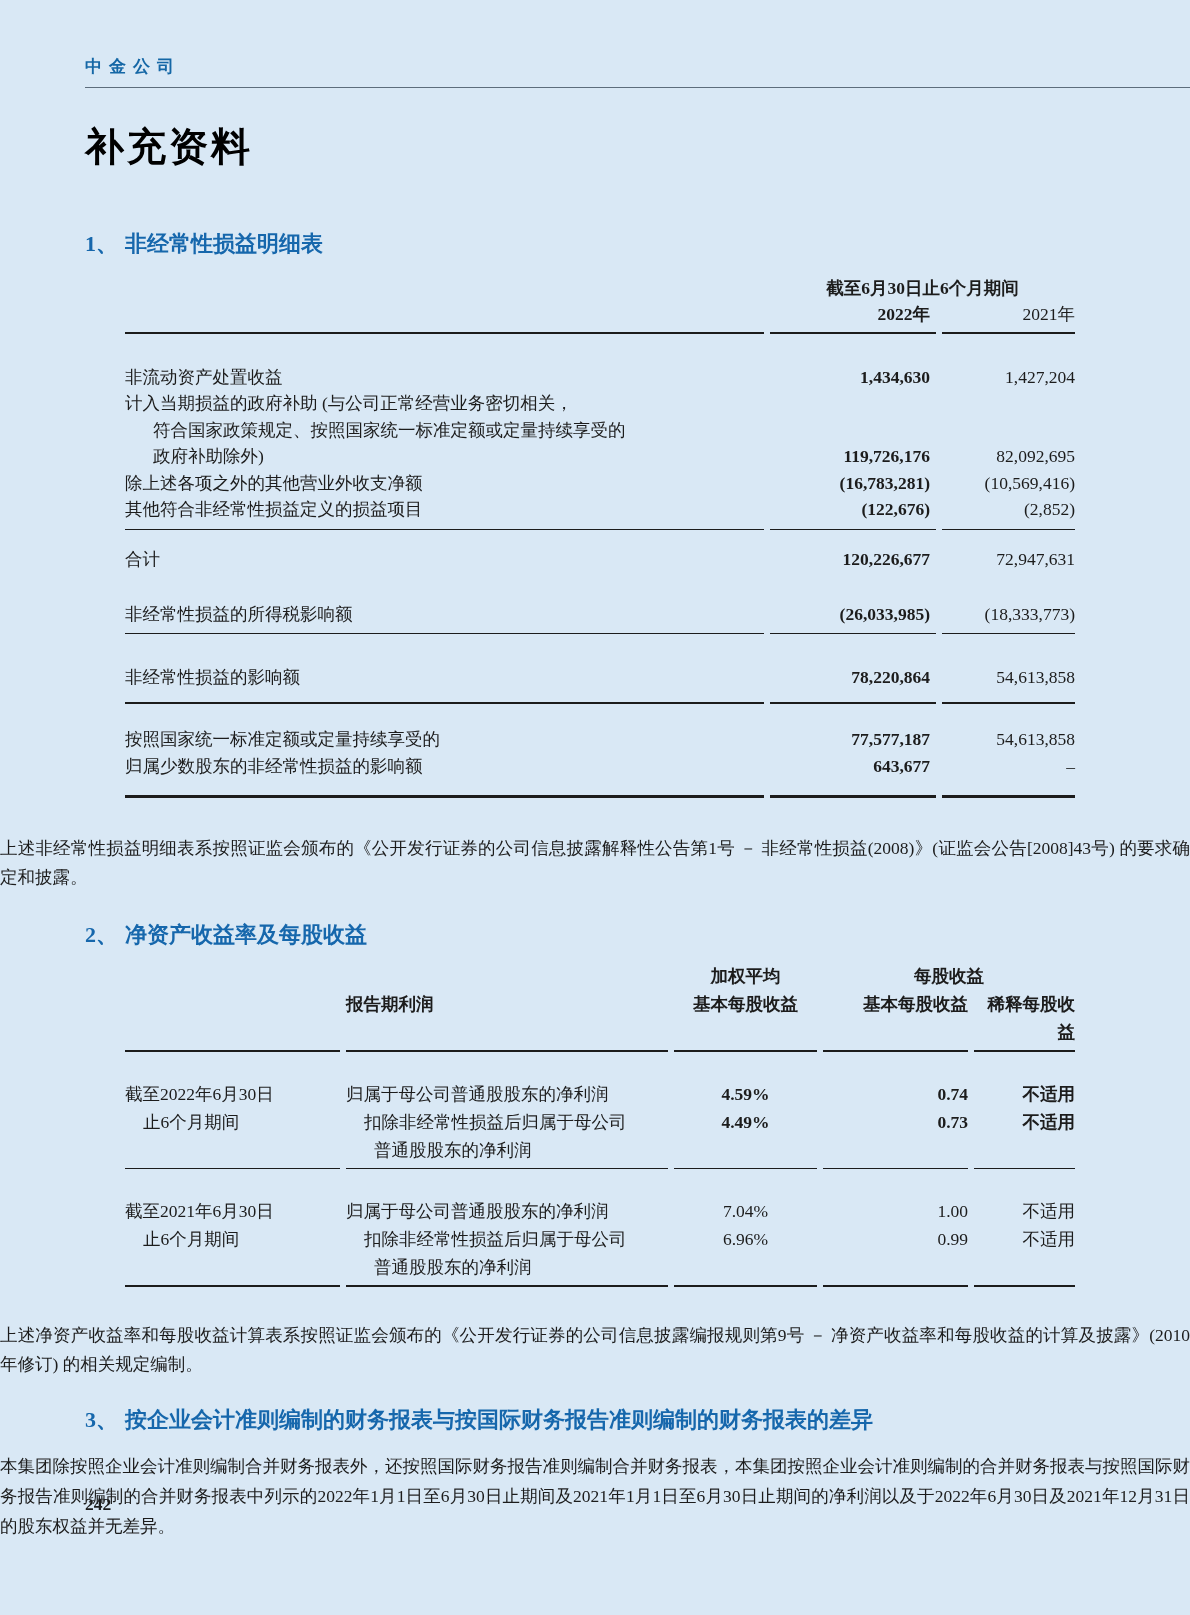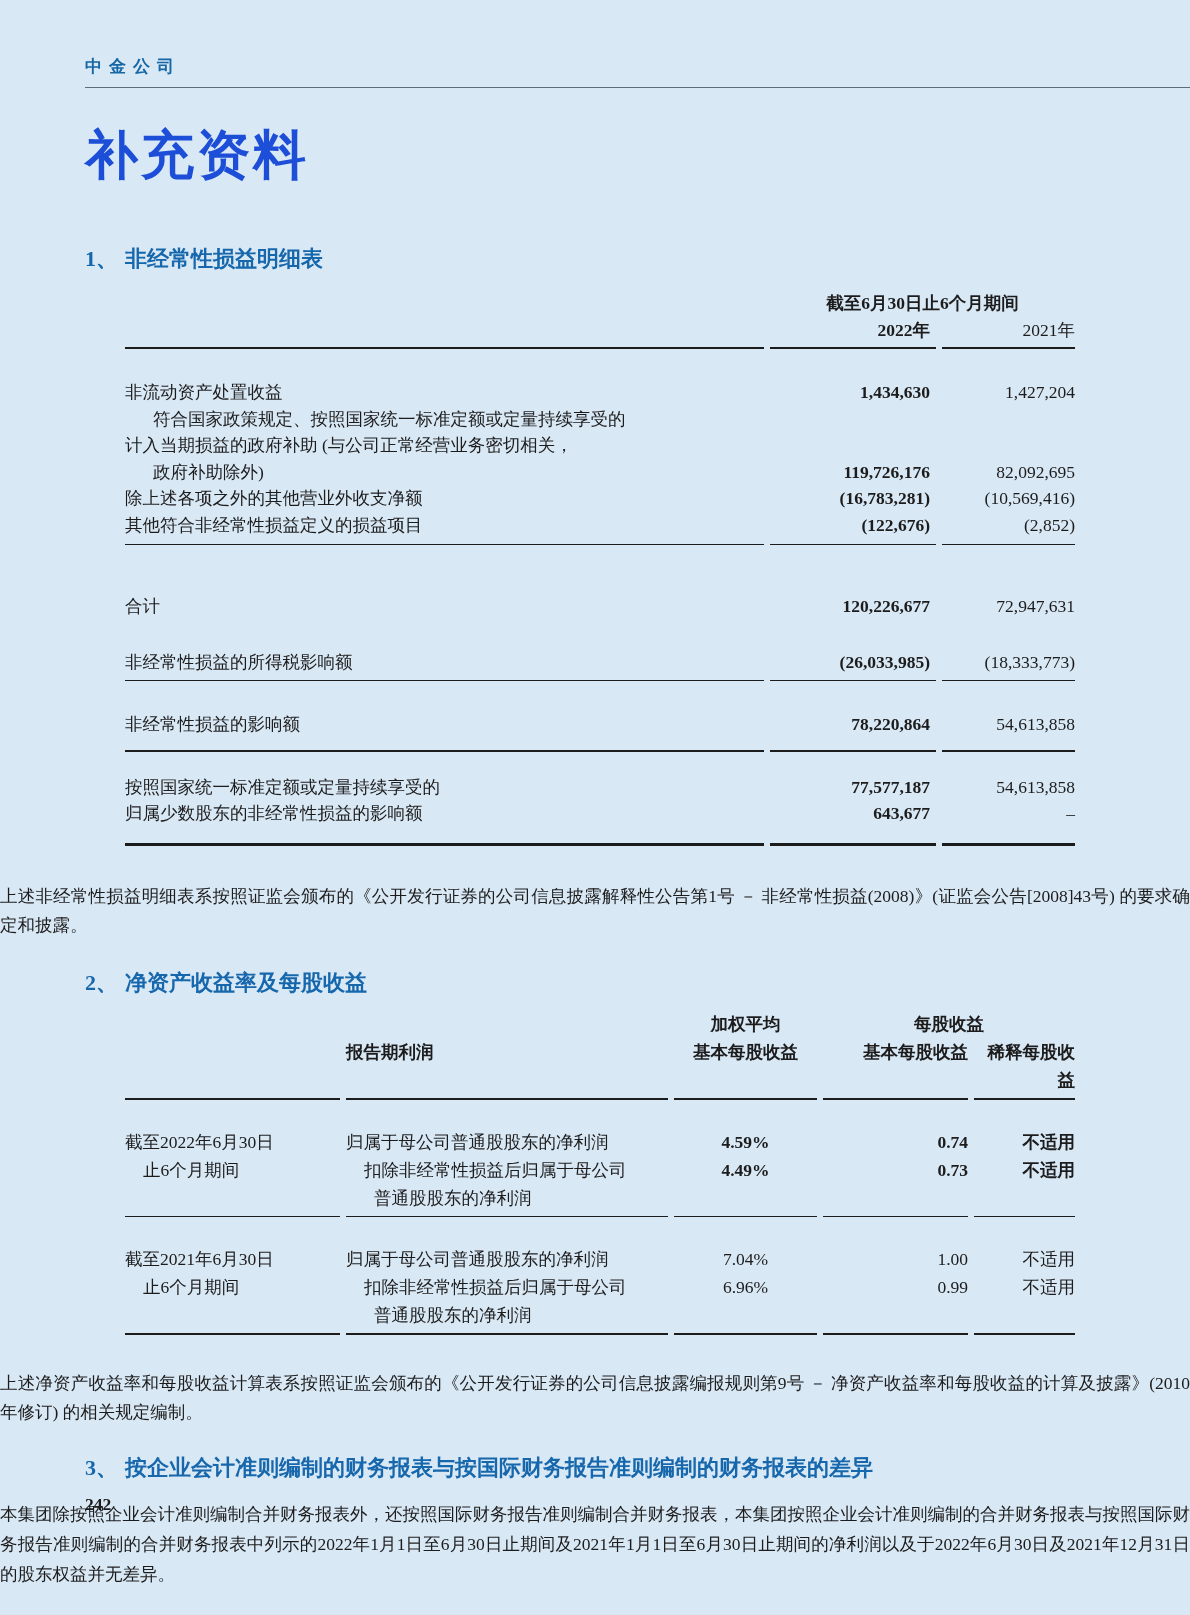--- a/index.html
+++ b/index.html
@@ -17,7 +17,7 @@
   
   .brand { margin-left:85px; color:#1567a6; font-weight:700; font-size:17px; letter-spacing:7px; }
   .top-rule { margin-left:85px; margin-top:9px; border-top:1.5px solid #5d6d7c; }
-  .doc-title { margin:38px 0 0 85px; color:#1d4ed8; font-size:53px; font-weight:700; letter-spacing:3px; line-height:1.1; }
+  .doc-title { margin:38px 0 0 85px; color:#000000; font-size:39px; font-weight:700; letter-spacing:3px; line-height:1.1; }
 
   
   .sec-head { display:flex; margin-left:85px; color:#1667ac; font-weight:700; font-size:22px; }

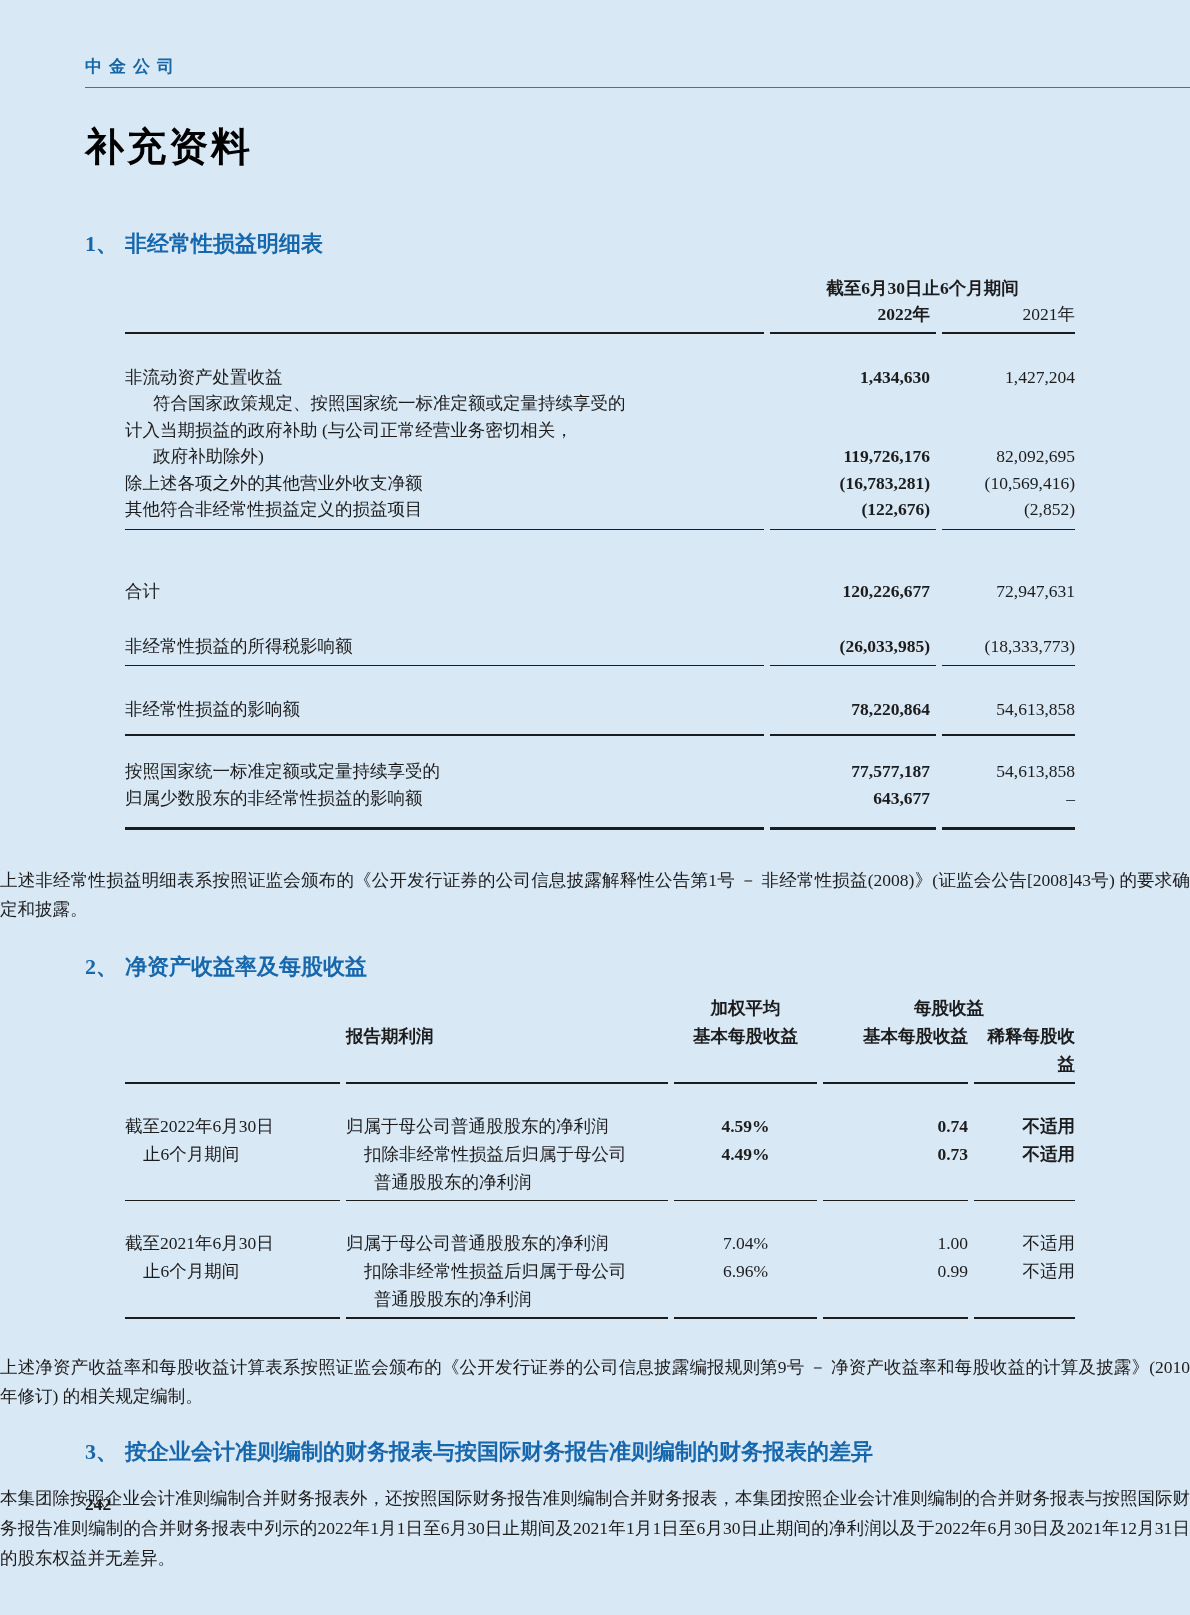--- a/index.html
+++ b/index.html
@@ -107,12 +107,12 @@
           <div class="c21">1,427,204</div>
         </div>
         <div class="t1row">
-          <div class="lbl ind">符合国家政策规定、按照国家统一标准定额或定量持续享受的</div>
+          <div class="lbl">计入当期损益的政府补助 (与公司正常经营业务密切相关，</div>
           <div class="c22"></div>
             <div class="c21"></div>
         </div>
         <div class="t1row">
-          <div class="lbl">计入当期损益的政府补助 (与公司正常经营业务密切相关，</div>
+          <div class="lbl ind">符合国家政策规定、按照国家统一标准定额或定量持续享受的</div>
           <div class="c22"></div>
             <div class="c21"></div>
         </div>

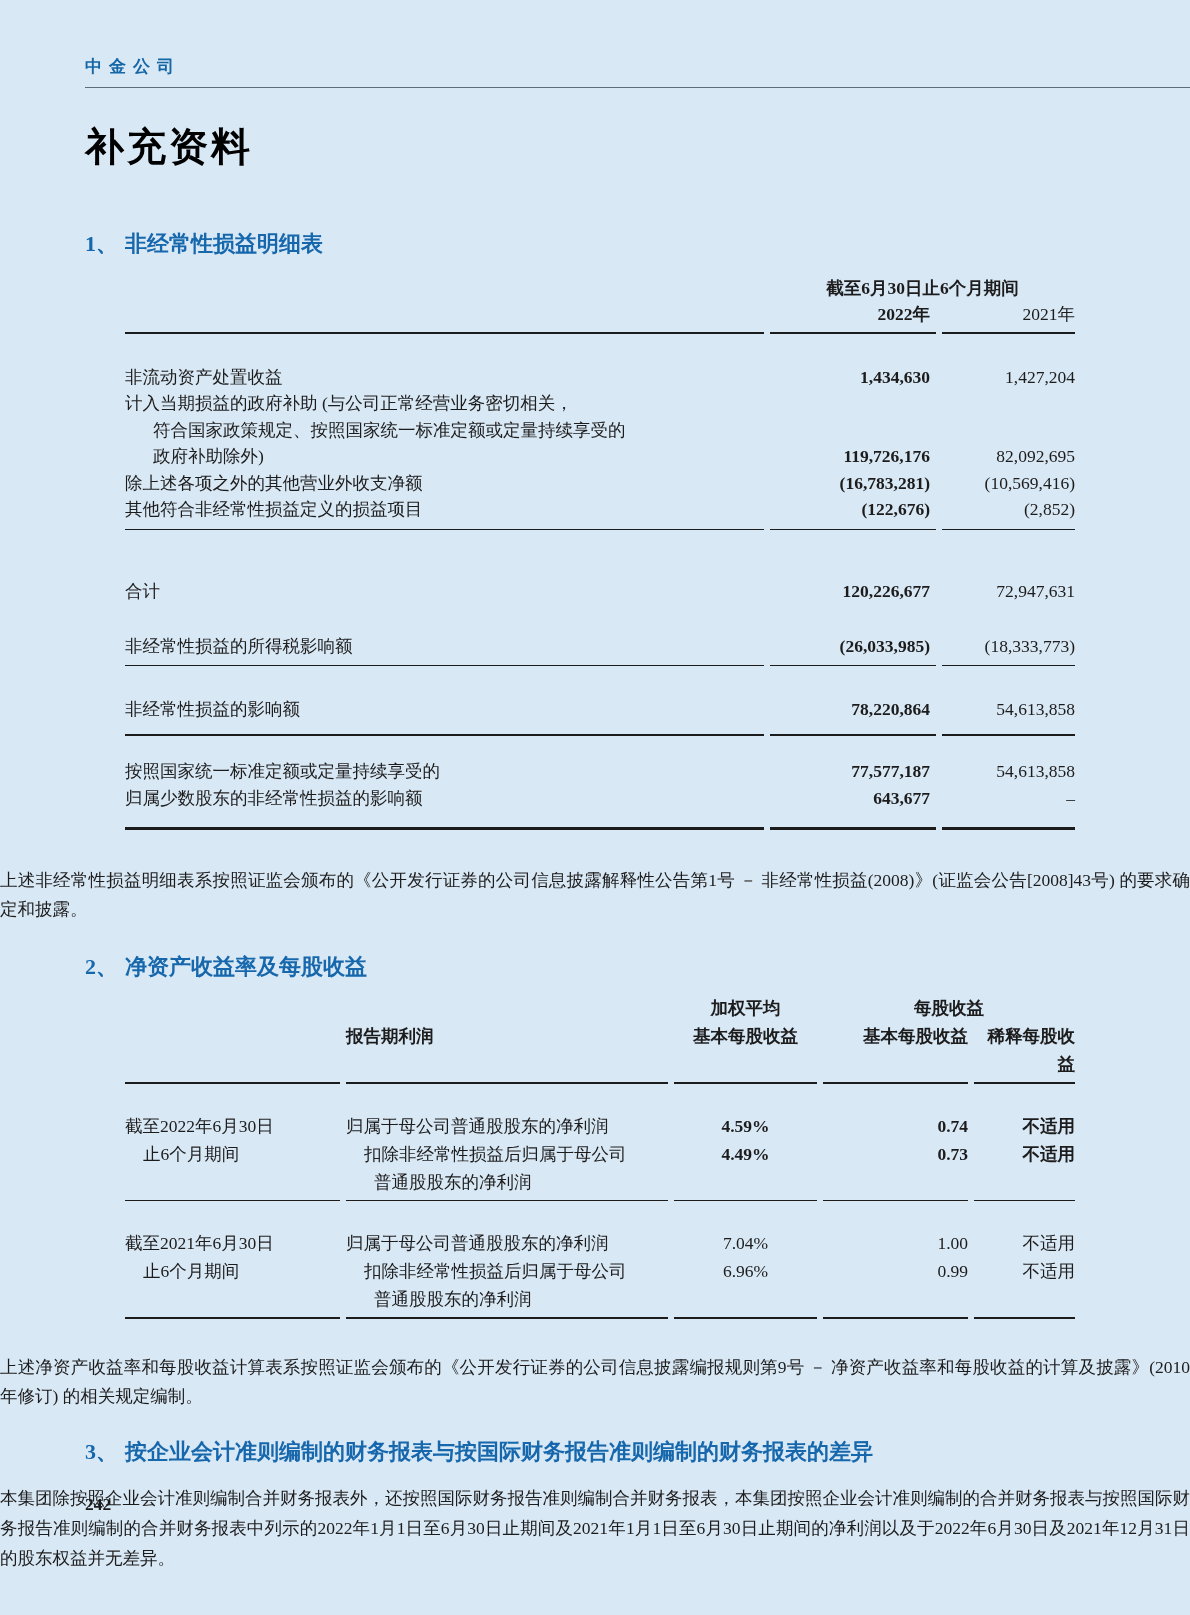--- a/index.html
+++ b/index.html
@@ -64,7 +64,7 @@
   .body-text { line-height:30px; text-align:justify; margin:16px 0 0 0; }
   .page-num { position:absolute; left:85px; bottom:100px; font-weight:700; font-size:17.5px; }
 
-  .mt28 { margin-top:28px; } .mt30 { margin-top:30px; } .mt32 { margin-top:48px; }
+  .mt28 { margin-top:28px; } .mt30 { margin-top:30px; } .mt32 { margin-top:16px; }
   .mt12 { margin-top:12px; } .mt22 { margin-top:22px; } .mt16 { margin-top:16px; }
   .mt6 { margin-top:6px; } .mt5 { margin-top:5px; } .mt4 { margin-top:4px; } .mt26 { margin-top:26px; } .mt34 { margin-top:34px; }
   .mt60 { margin-top:60px; } .mt29 { margin-top:29px; }

